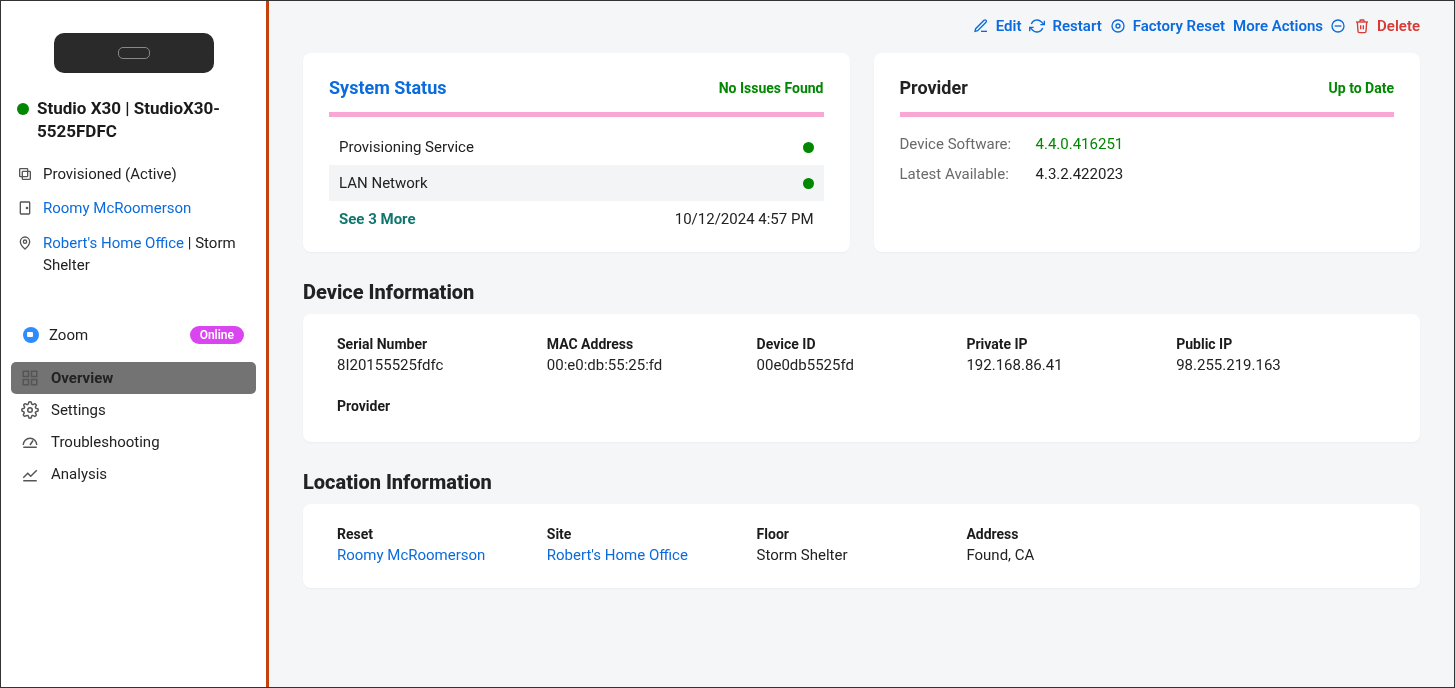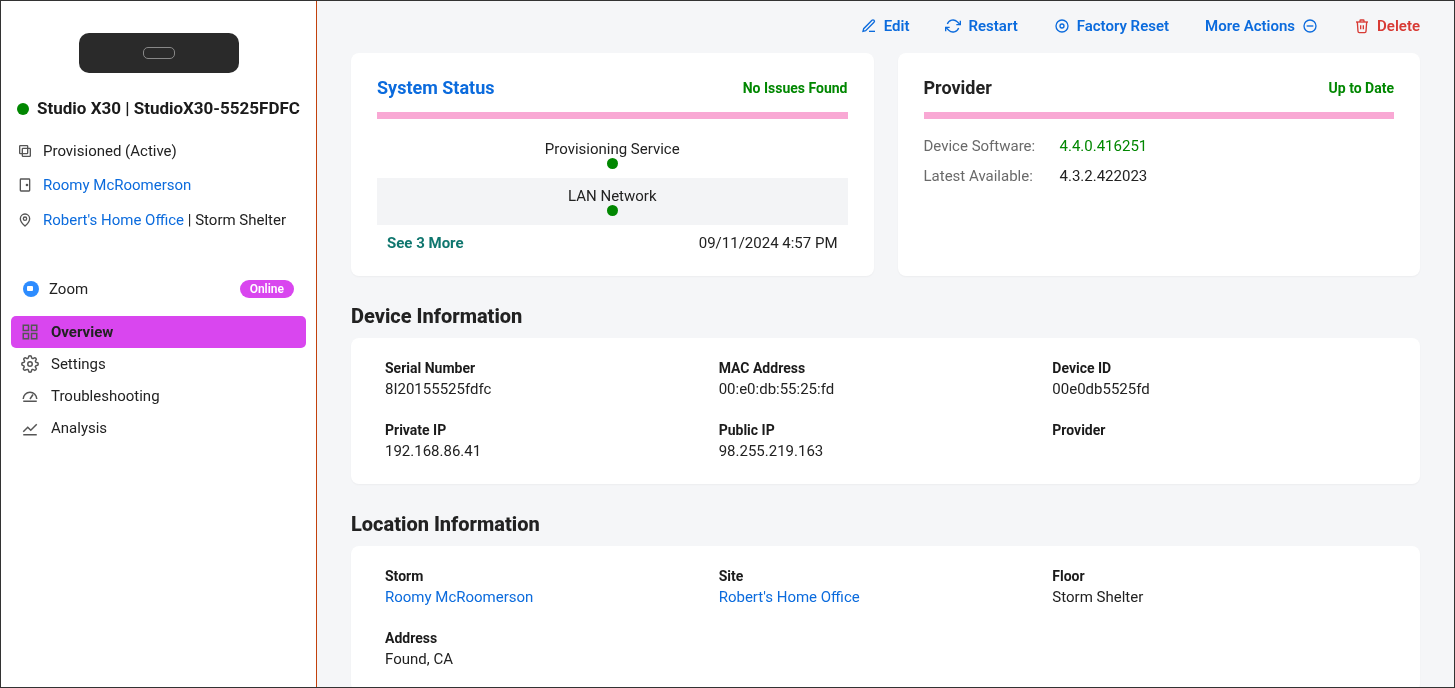--- a/index.html
+++ b/index.html
@@ -150,7 +150,7 @@
       display: flex;
       justify-content: flex-end;
       align-items: center;
-      gap: 36px;
+      gap: 8px;
       padding: 16px 34px 10px 34px;
       font-size: 15px;
       font-weight: 600;

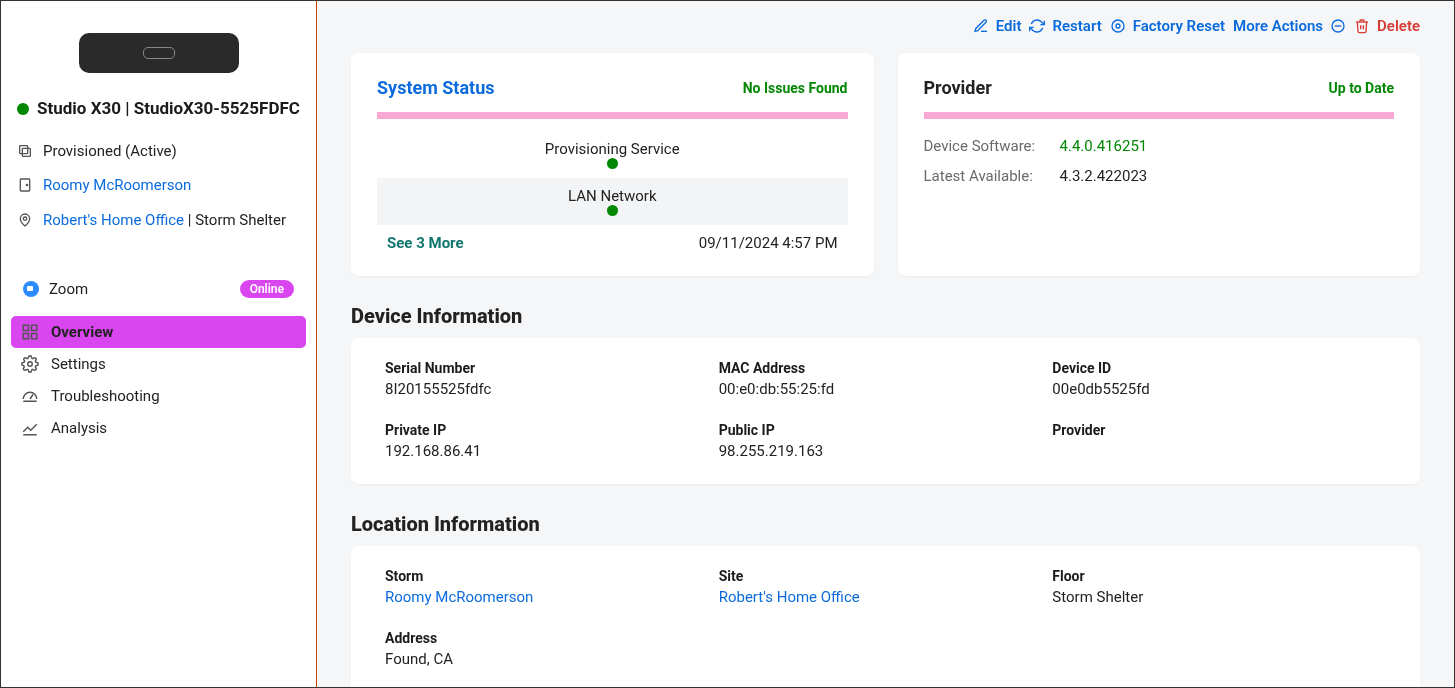--- a/index.html
+++ b/index.html
@@ -184,7 +184,7 @@
       justify-content: space-between;
       align-items: center;
       padding-bottom: 14px;
-      border-bottom: 7px solid #f9a8d4;
+      border-bottom: 5px solid #f9a8d4;
       margin-bottom: 12px;
     }
     .card-head h3 {

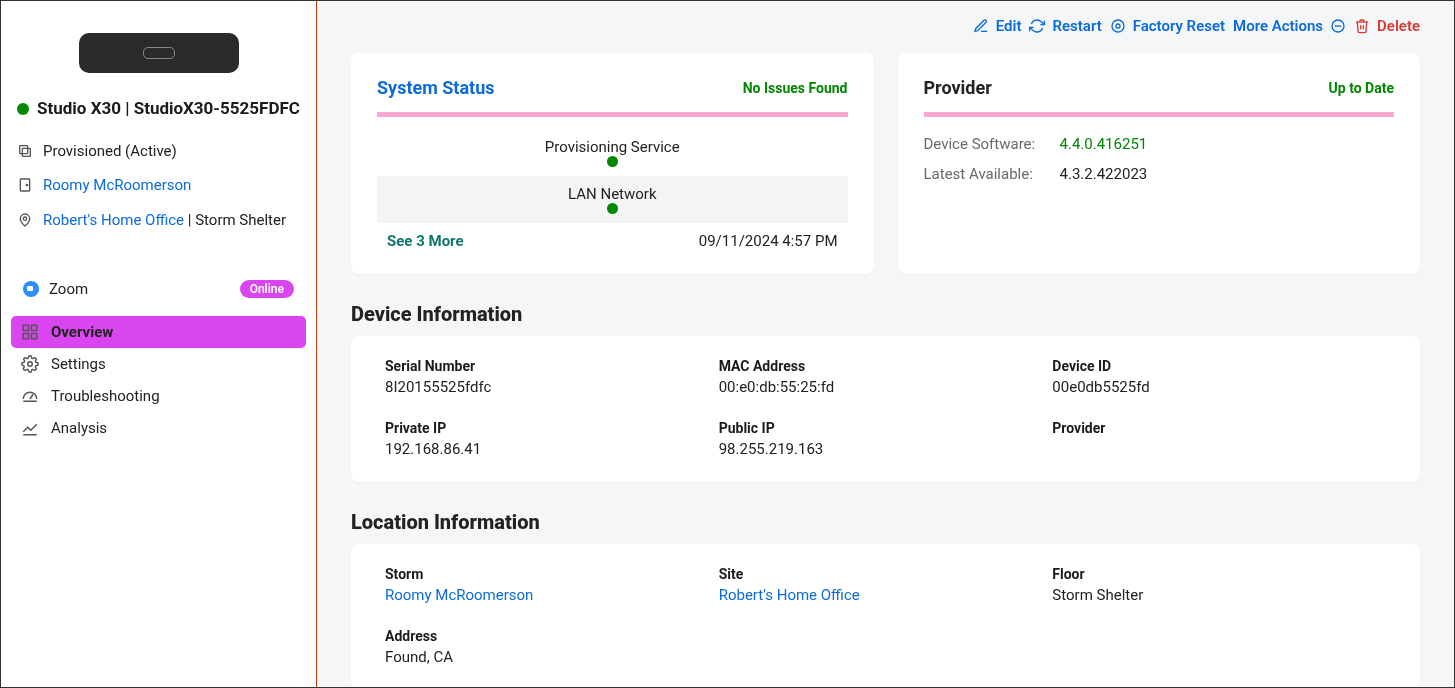--- a/index.html
+++ b/index.html
@@ -17,12 +17,11 @@
 
     
     .sidebar {
-      width: 316px;
-      border-right: 1px solid #c2410c;
+      width: 268px;
+      border-right: 3px solid #c2410c;
       padding: 12px 10px 0 10px;
       background: #fff;
       flex-shrink: 0;
-      text-align: right;
     }
     .device-image {
       width: 160px;

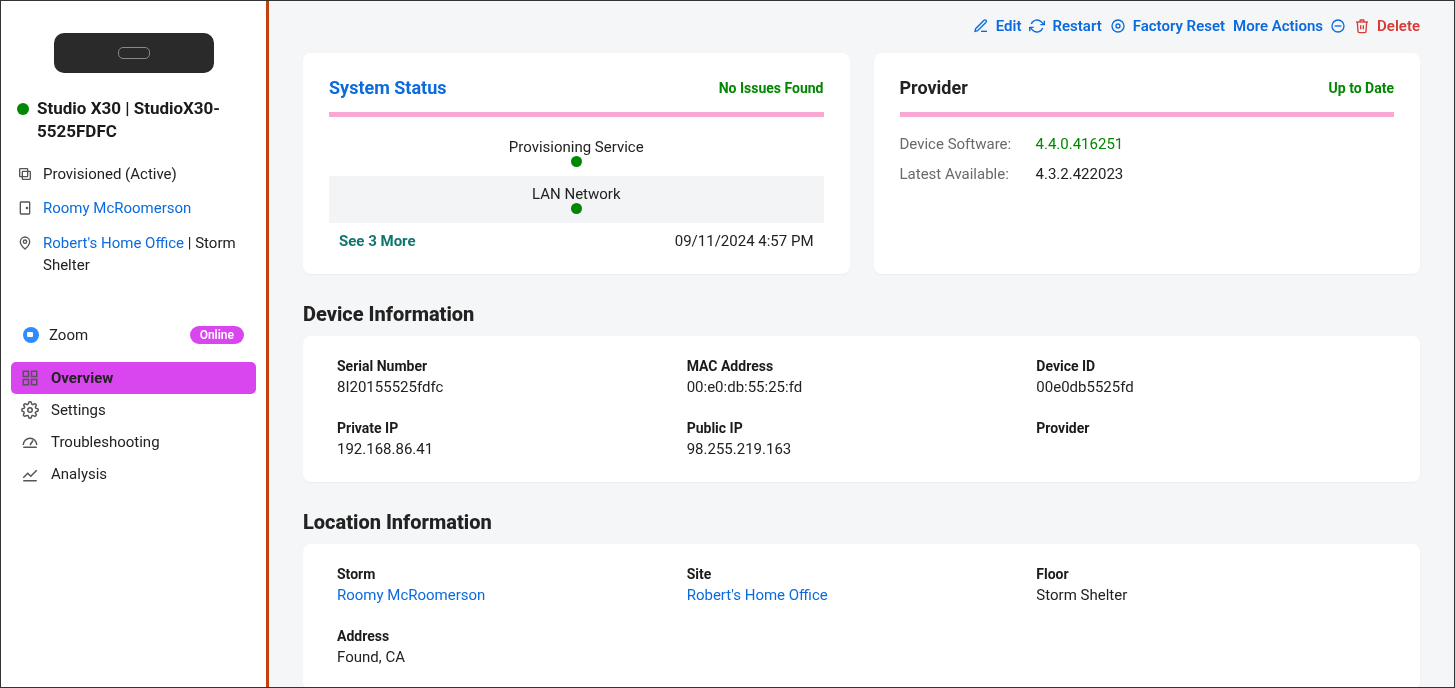--- a/index.html
+++ b/index.html
@@ -203,7 +203,6 @@
       align-items: center;
       padding: 9px 10px;
       font-size: 15px;
-      flex-direction: column;
     }
     .status-row.alt { background: #f3f4f6; }
     .dot-ok {

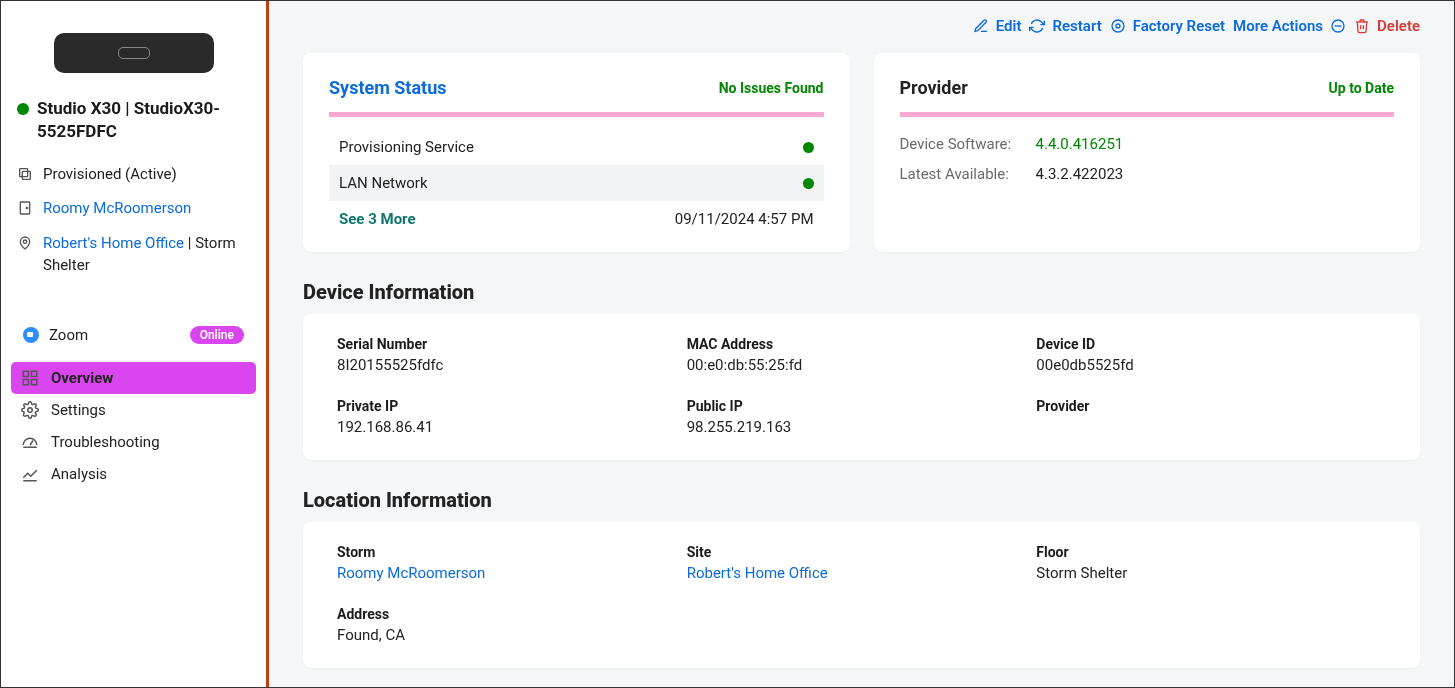--- a/index.html
+++ b/index.html
@@ -401,7 +401,7 @@
       </div>
       <div class="status-footer">
         <span class="see-more">See 3 More</span>
-        <span>09/11/2024 4:57 PM</span>
+        <span>10/12/2024 4:57 PM</span>
       </div>
     </section>
 

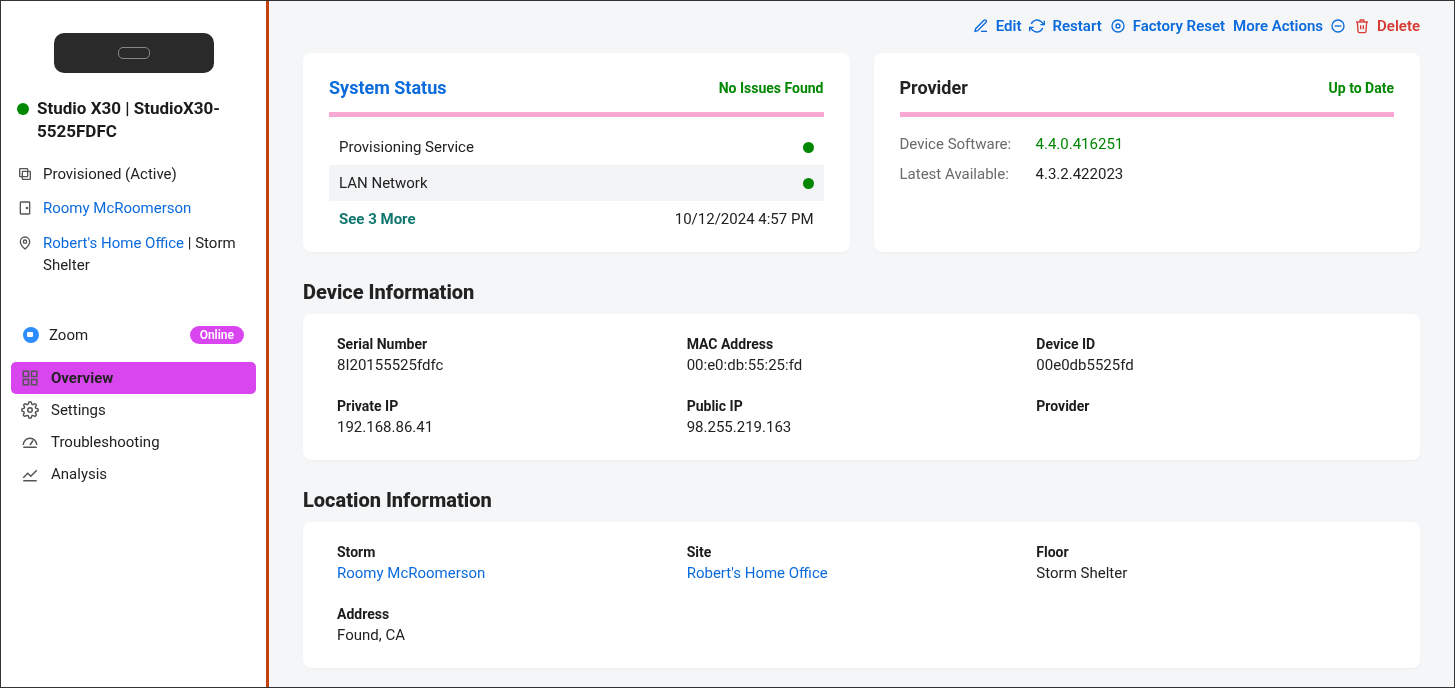--- a/index.html
+++ b/index.html
@@ -239,7 +239,7 @@
       box-shadow: 0 1px 2px rgba(0,0,0,.04);
       padding: 22px 34px 24px 34px;
       display: grid;
-      grid-template-columns: repeat(3, 1fr);
+      grid-template-columns: repeat(5, 1fr);
       row-gap: 24px;
     }
     .kv .k {

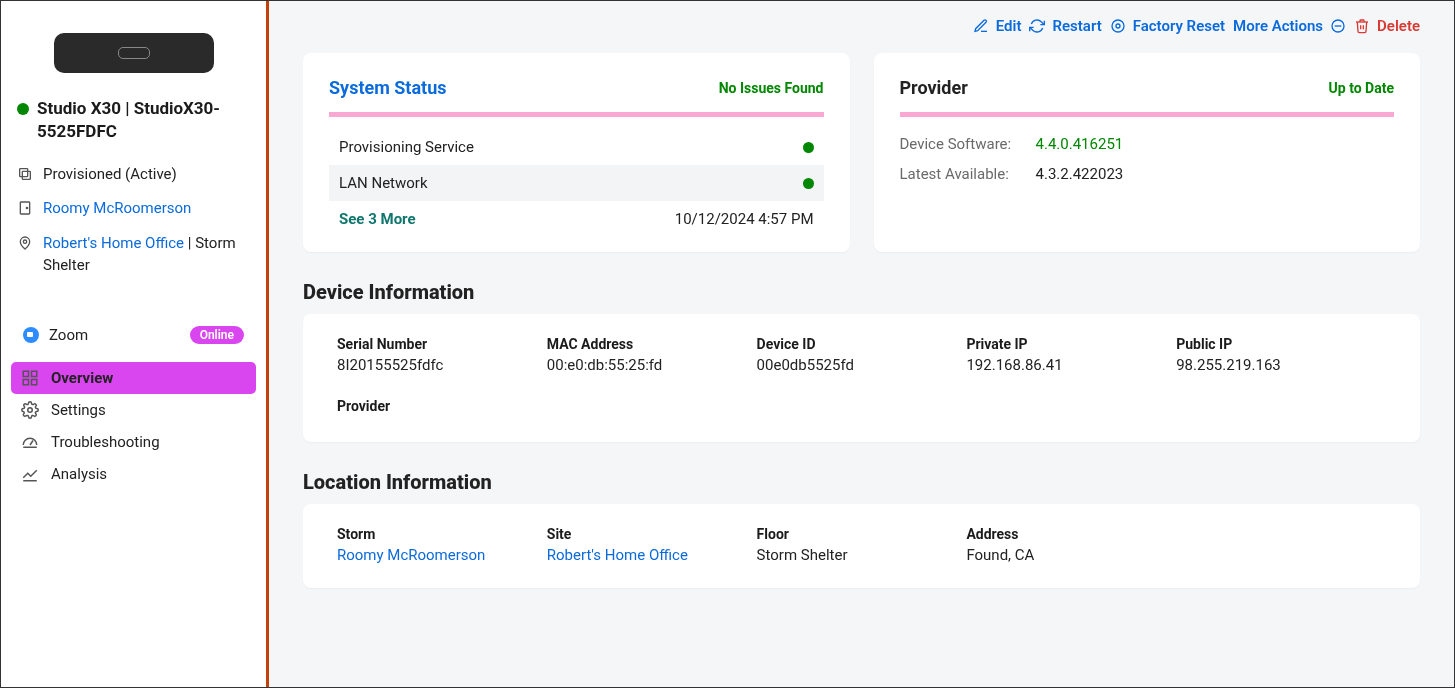--- a/index.html
+++ b/index.html
@@ -128,7 +128,7 @@
       cursor: pointer;
     }
     .side-nav-item.active {
-      background: #d946ef;
+      background: #737373;
       font-weight: 700;
     }
     .side-nav-item .nav-icon {

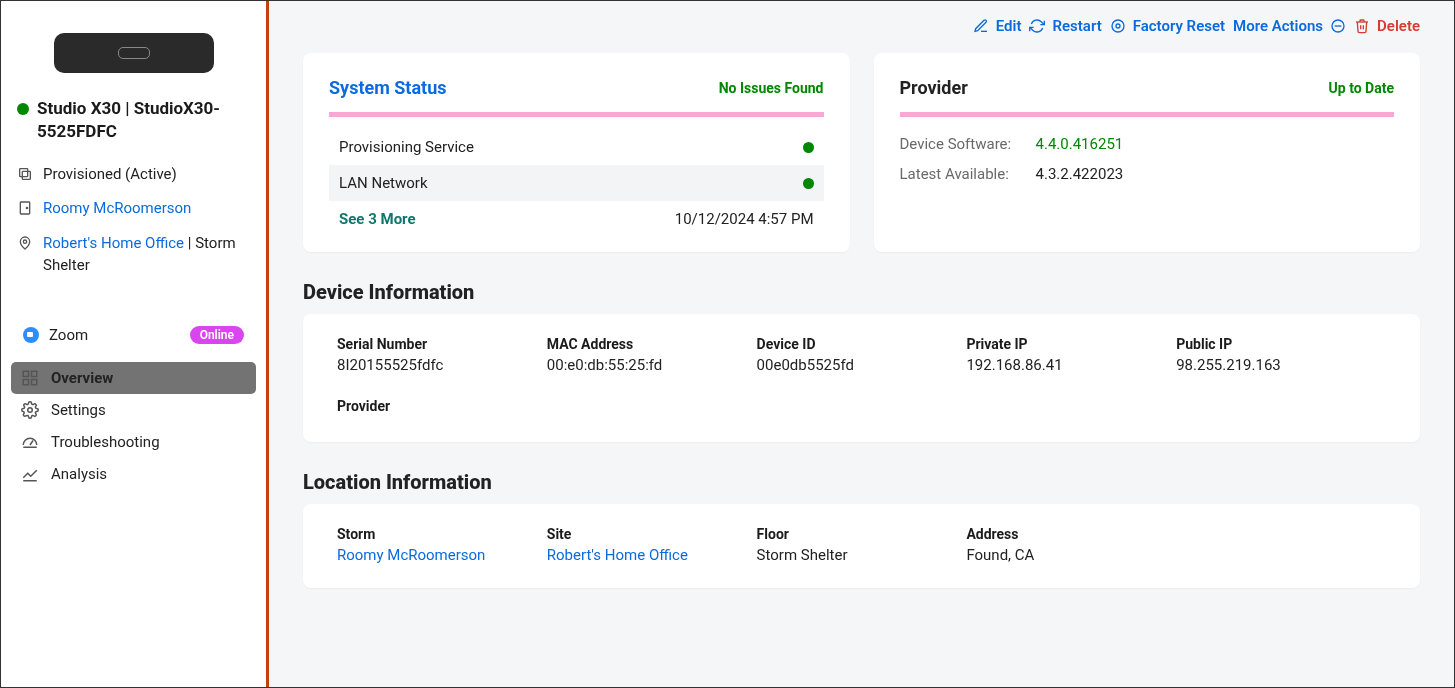--- a/index.html
+++ b/index.html
@@ -452,7 +452,7 @@
   <h2 class="section-h">Location Information</h2>
   <section class="wide-card" style="margin-bottom:20px;">
     <div class="kv">
-      <div class="k">Storm</div>
+      <div class="k">Reset</div>
       <div class="v link">Roomy McRoomerson</div>
     </div>
     <div class="kv">

